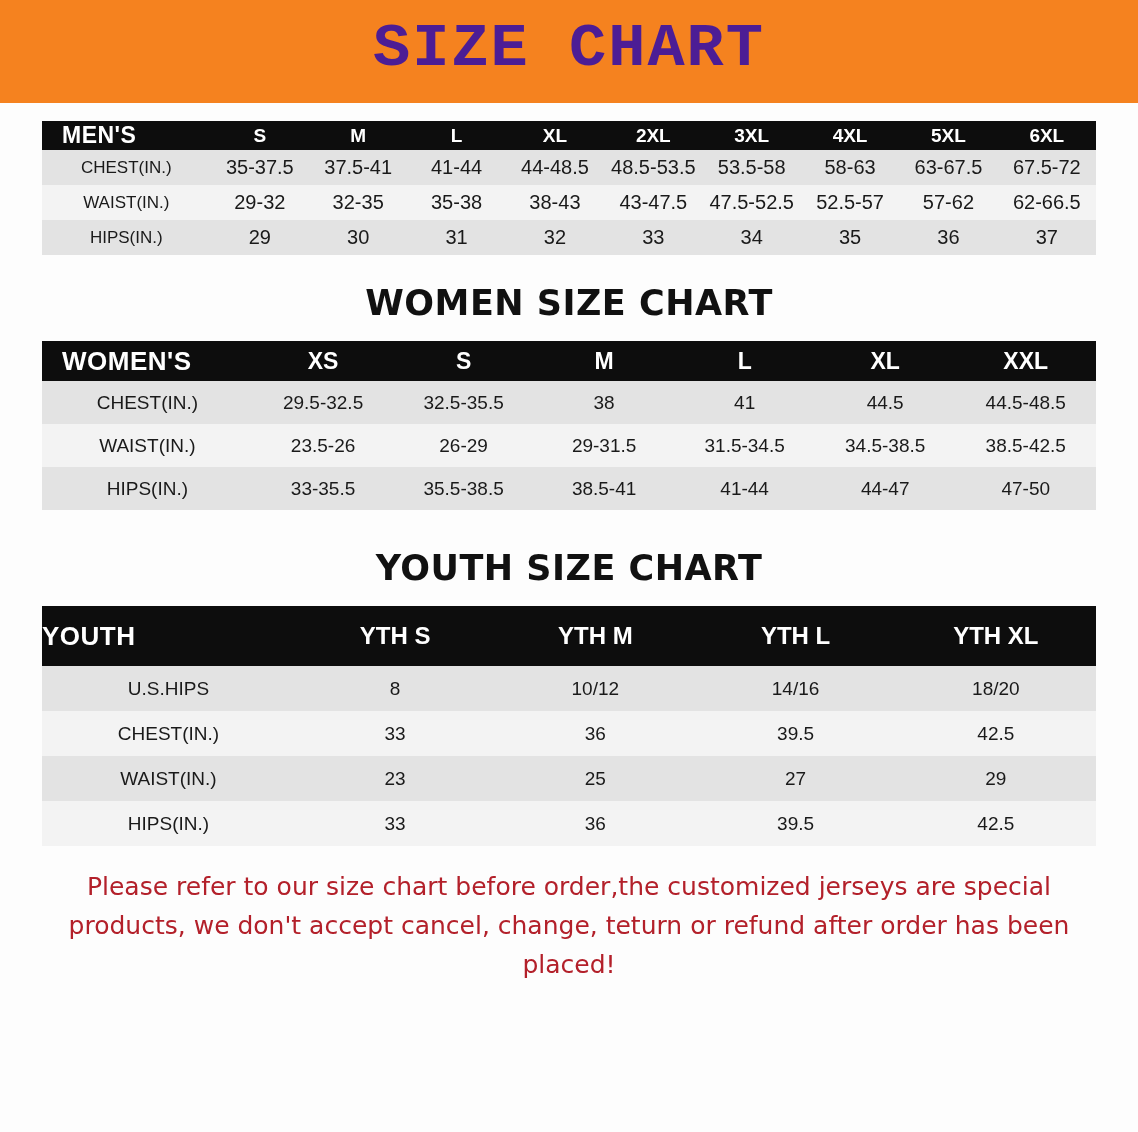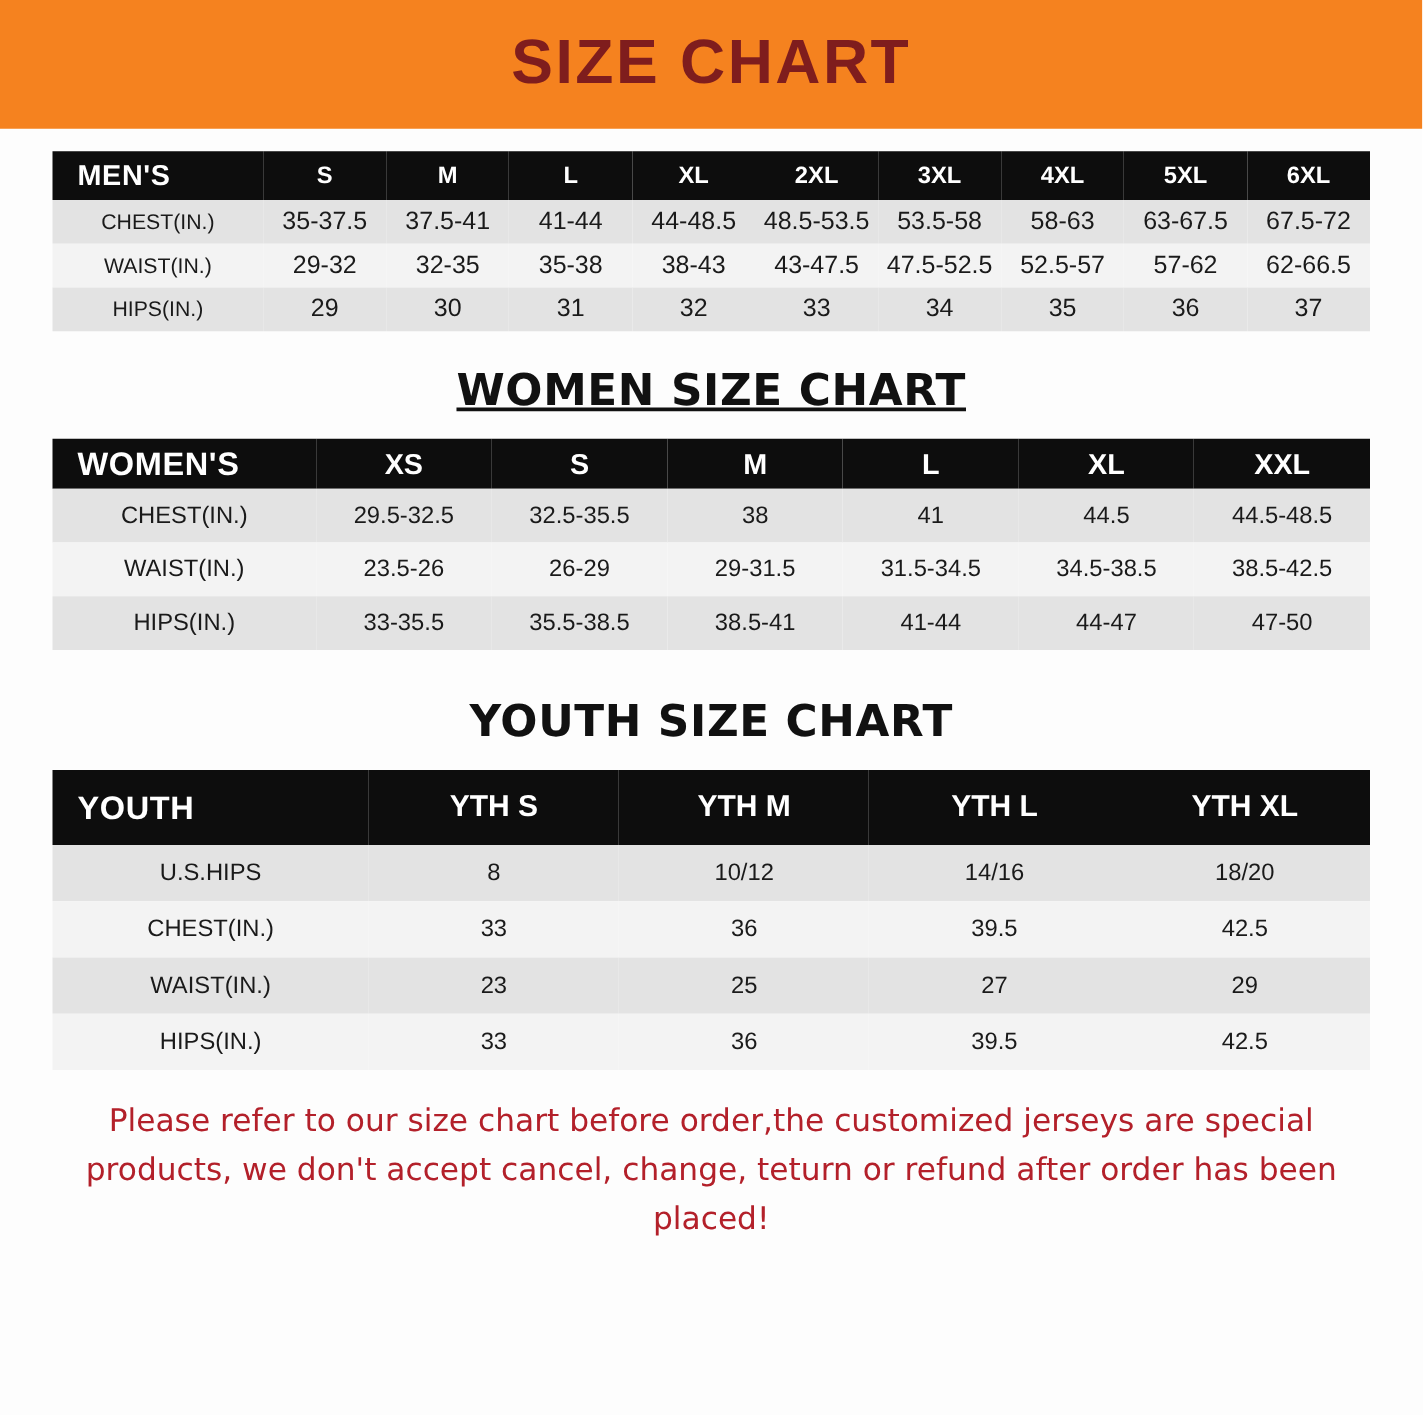--- a/index.html
+++ b/index.html
@@ -27,11 +27,11 @@
     justify-content: center;
   }
   .banner-title {
-    font-family: Liberation Sans, sans-serif;
+    font-family: Liberation Mono, monospace;
     font-weight: bold;
-    font-size: 50px;
+    font-size: 62px;
     letter-spacing: 2px;
-    color: #7f1d1d;
+    color: #4c1d95;
     line-height: 1;
     padding-bottom: 6px;
   }

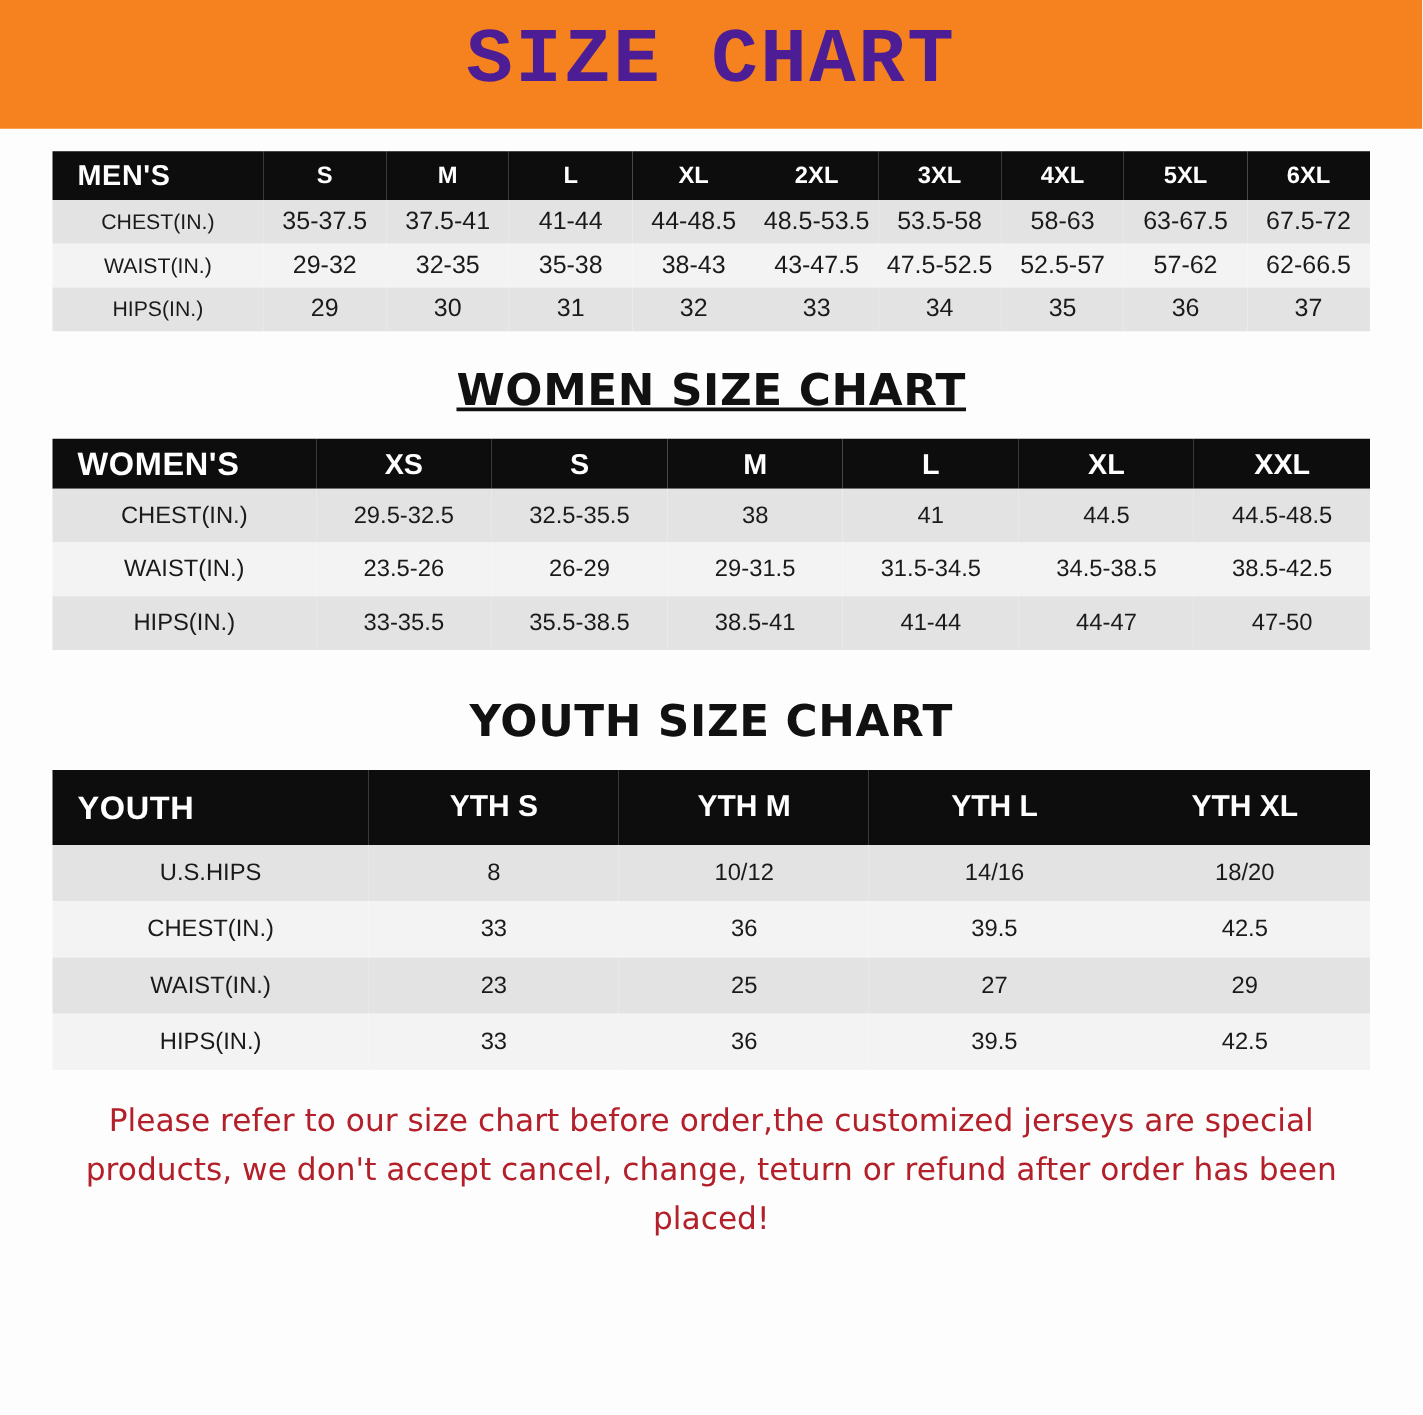--- a/index.html
+++ b/index.html
@@ -77,7 +77,7 @@
 
   
   #men-table { margin-top: 18px; }
-  #men-table thead td { height: 39px; font-size: 19px; }
+  #men-table thead td { height: 29px; font-size: 19px; }
   #men-table thead td.first {
     text-align: left;
     padding-left: 20px;

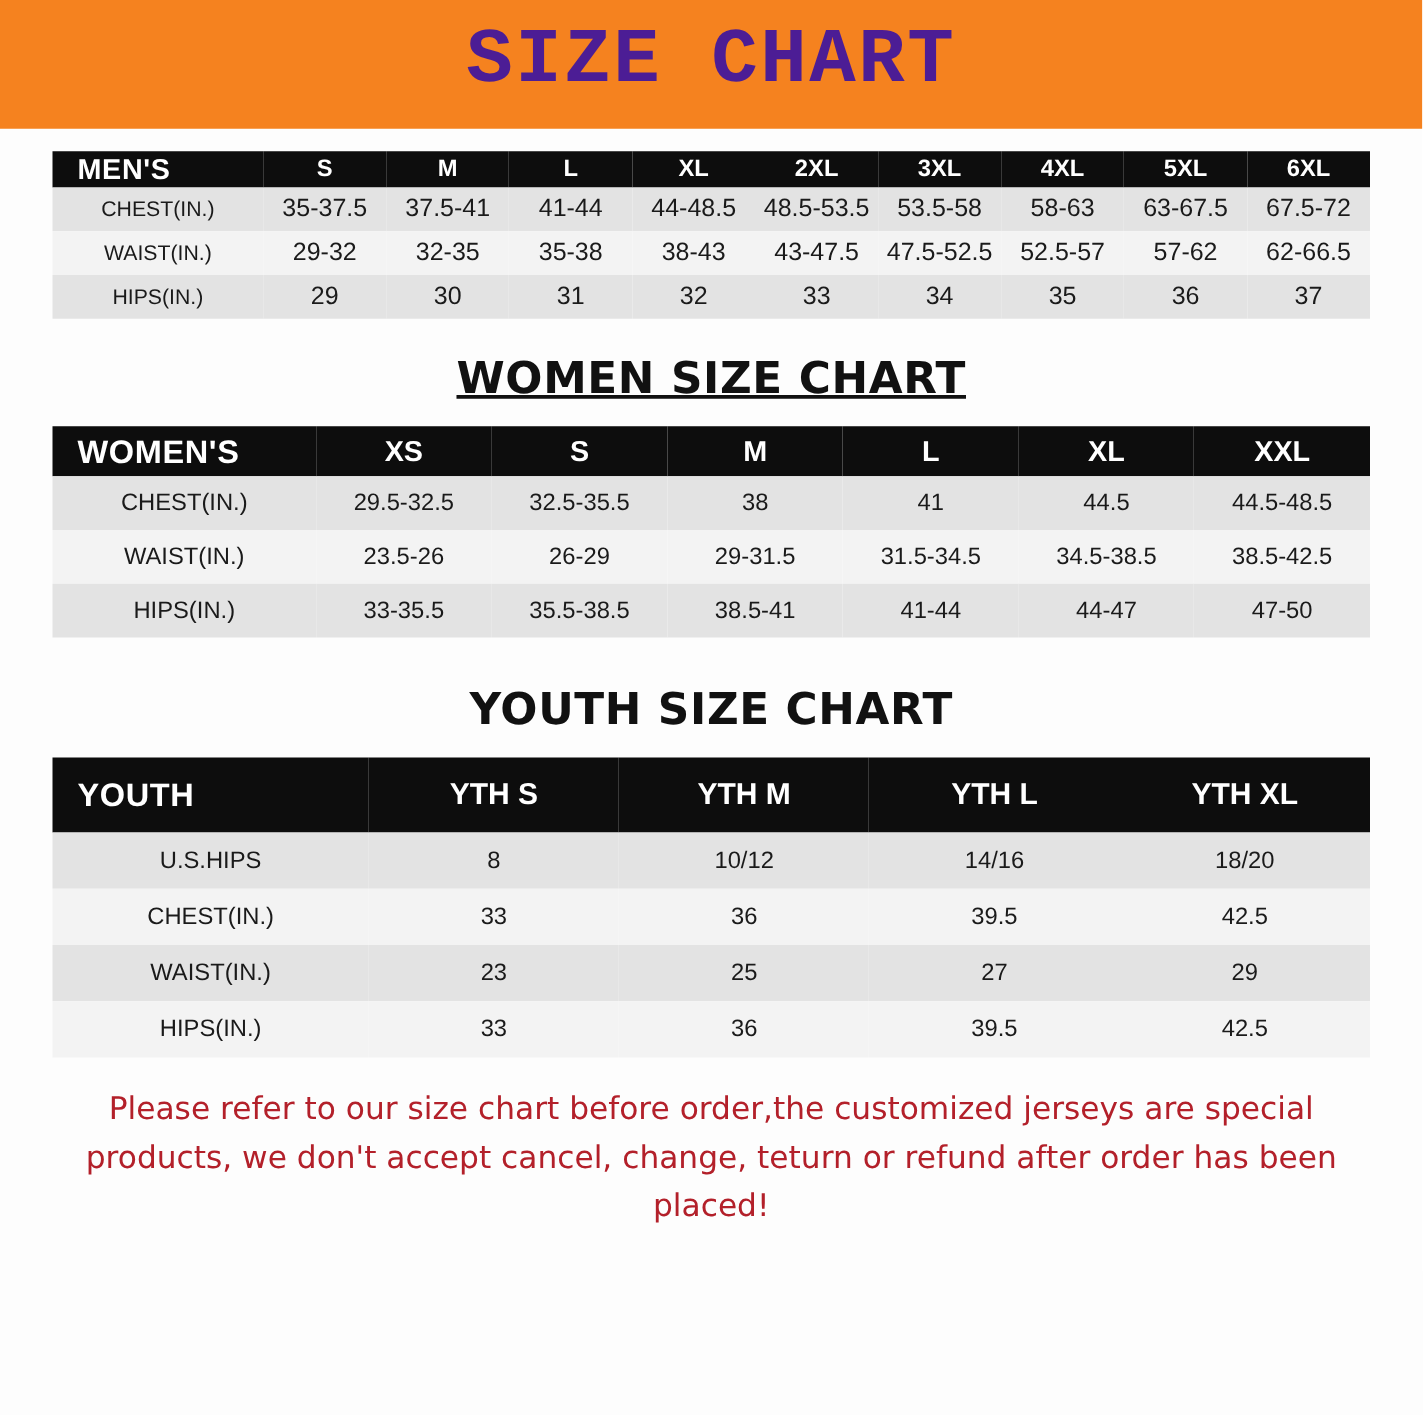--- a/index.html
+++ b/index.html
@@ -46,7 +46,7 @@
     letter-spacing: 0.5px;
   }
   .h-man   { margin-top: 22px; }
-  .h-women { margin-top: 28px; text-decoration: underline; }
+  .h-women { margin-top: 28px; }
   .h-youth { margin-top: 38px; }
 
   

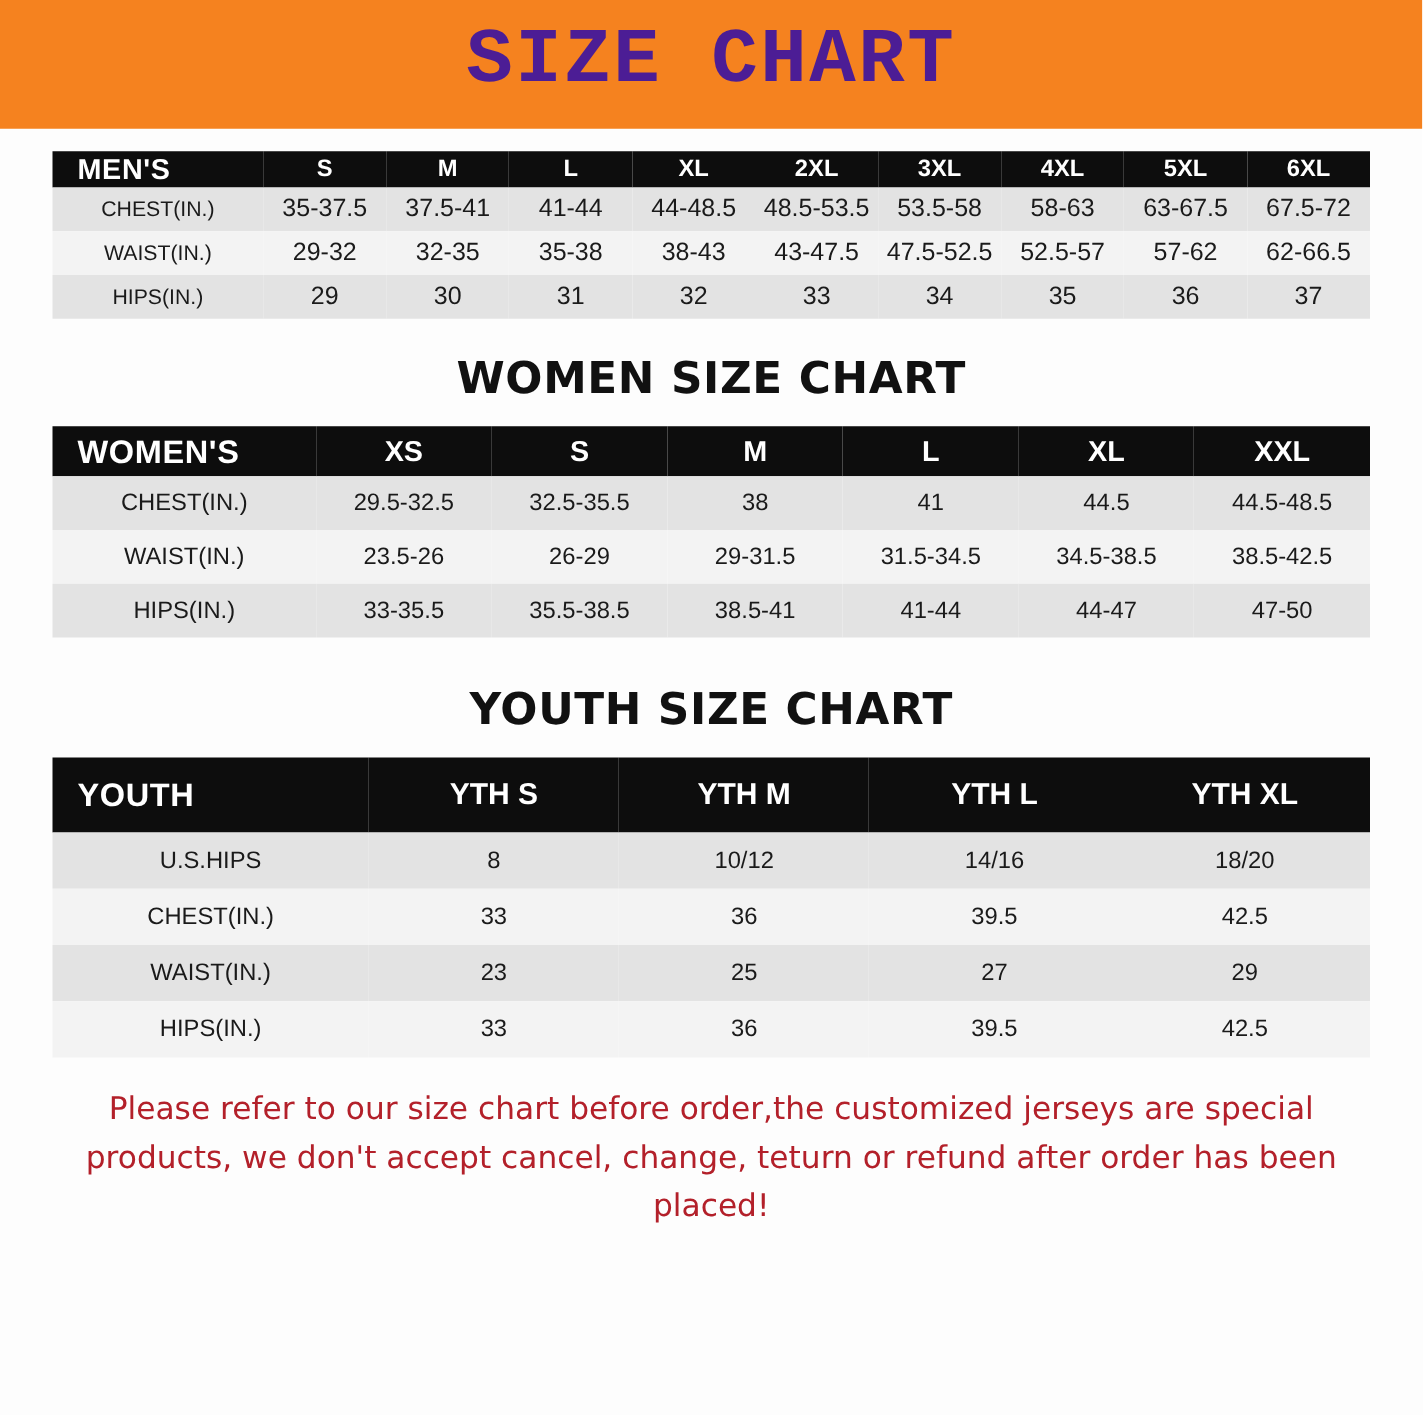--- a/index.html
+++ b/index.html
@@ -103,7 +103,6 @@
   #youth-table thead td { height: 60px; font-size: 24px; }
   #youth-table thead td.first {
     text-align: left;
-    padding-left: 20px;
     font-size: 26px;
     letter-spacing: 0.5px;
   }

